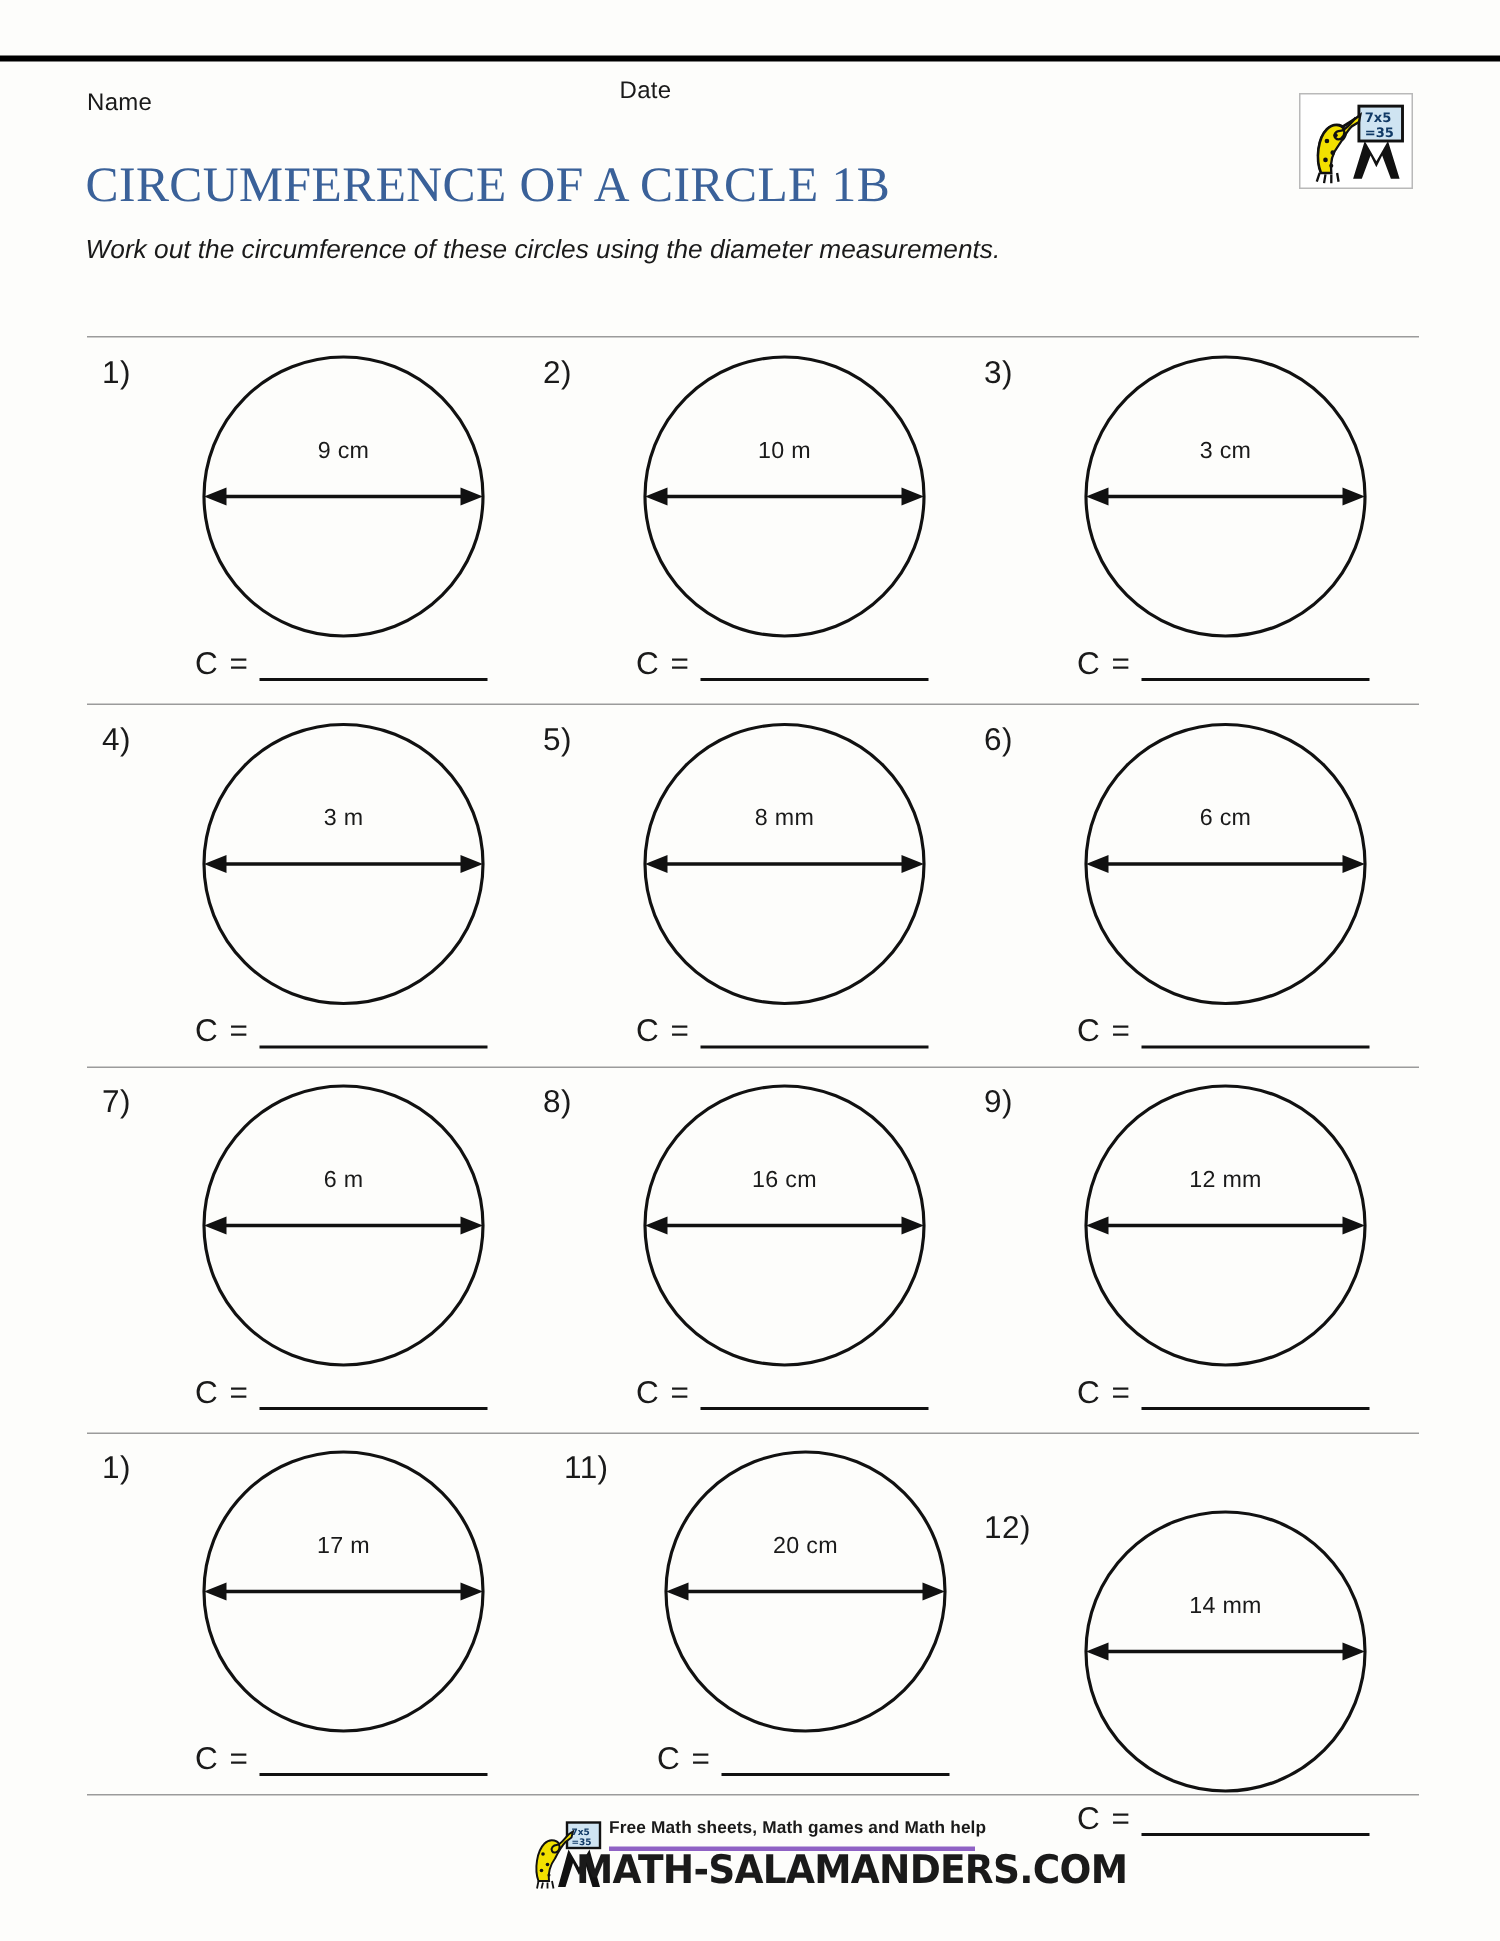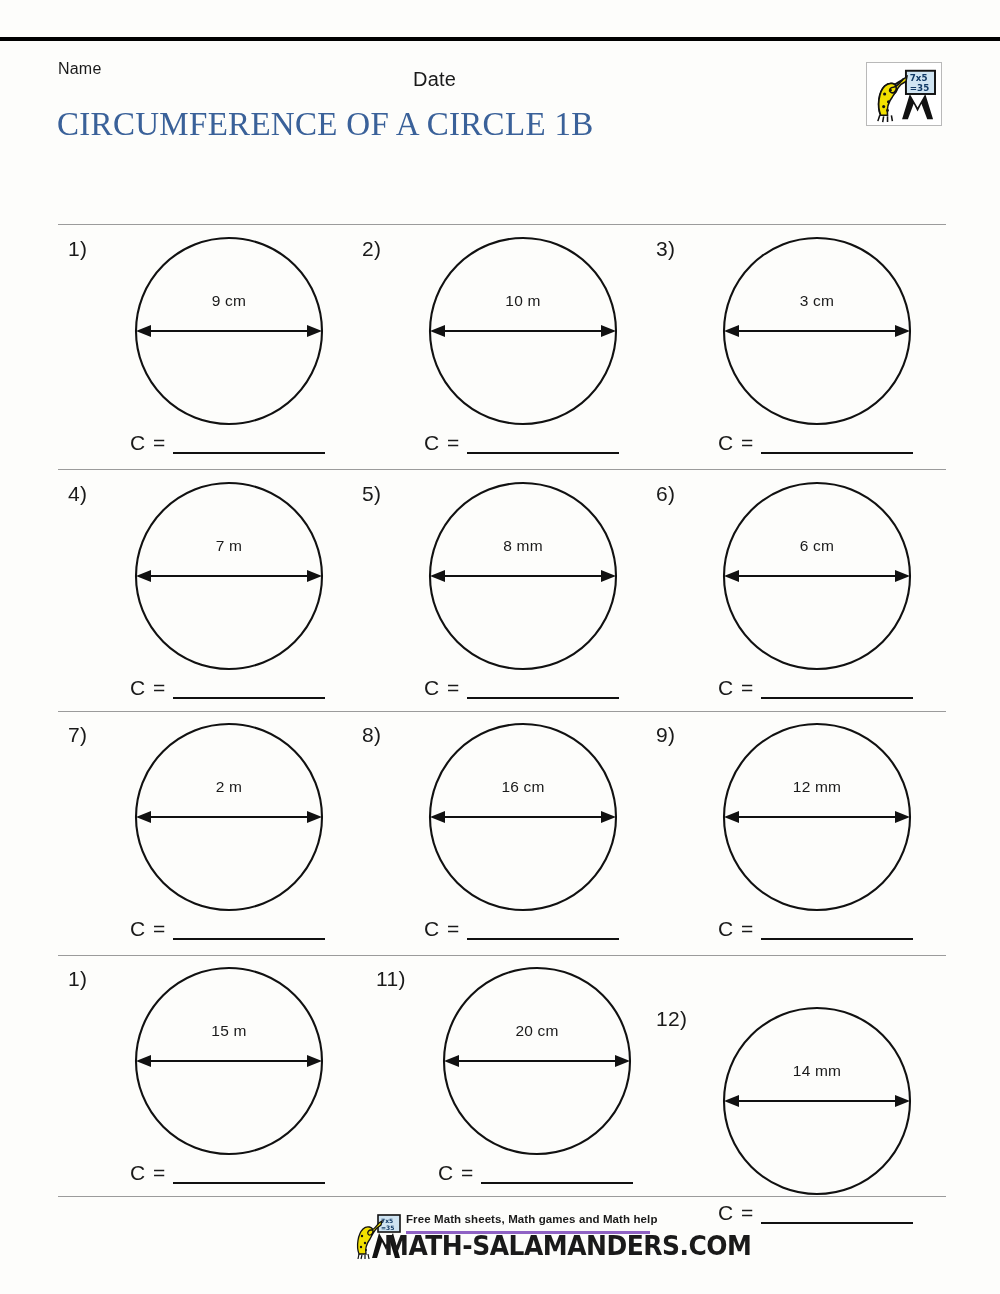--- a/index.html
+++ b/index.html
@@ -38,8 +38,8 @@
   .date-label {
     position: absolute;
     left: 413px;
-    top: 68px;
-    font-size: 20px;
+    top: 52px;
+    font-size: 16px;
     letter-spacing: .2px;
   }
 

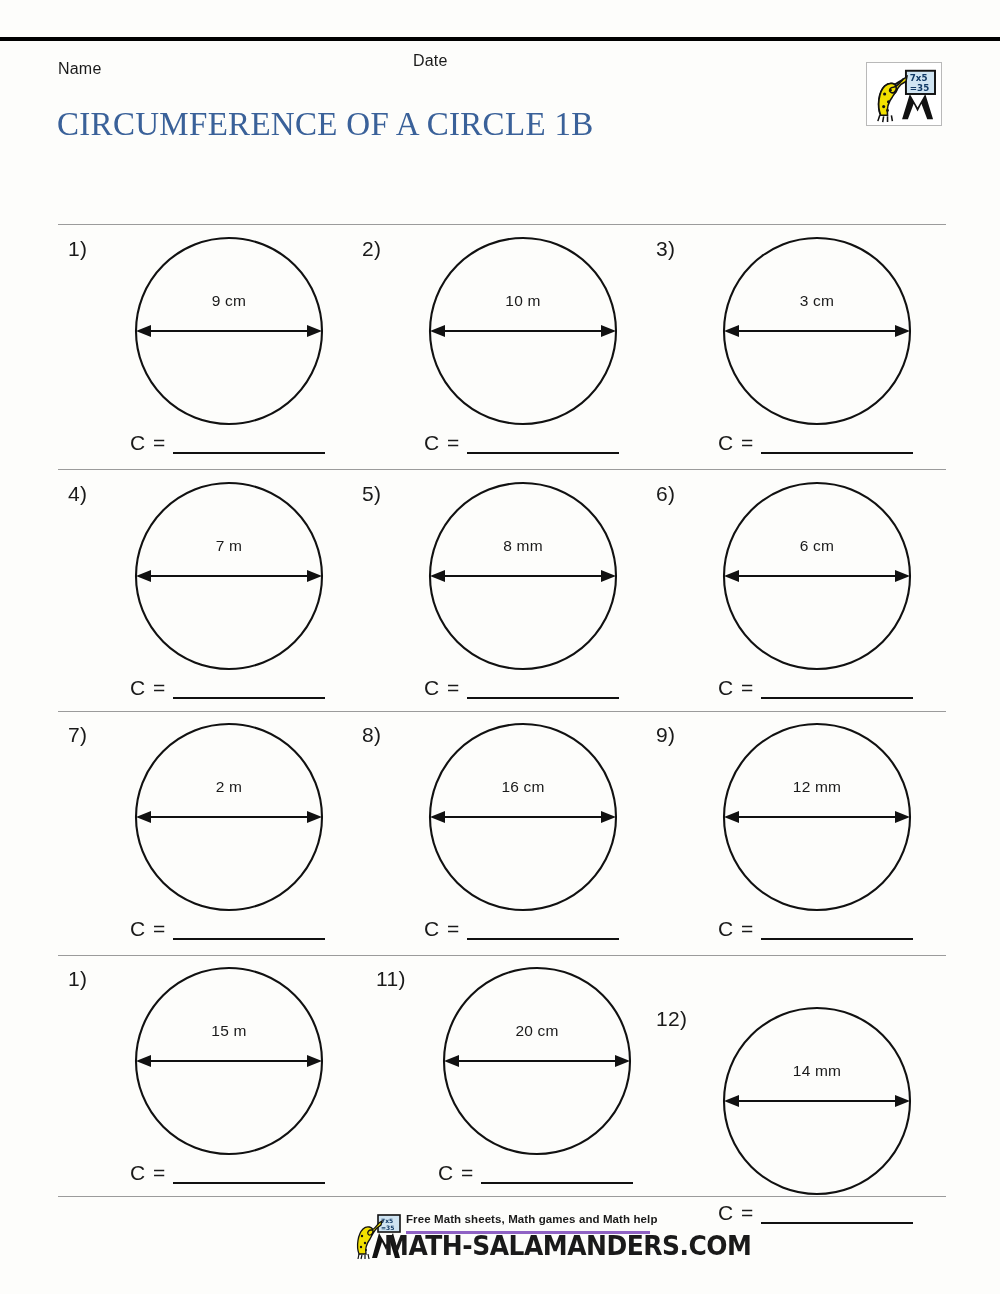--- a/index.html
+++ b/index.html
@@ -197,6 +197,7 @@
 <div class="worksheet-title">CIRCUMFERENCE OF A CIRCLE 1B</div>
 
 <div class="instructions">
+  <div>Work out the circumference of these circles using the diameter measurements.</div>
 </div>
 
 <div class="logo-box">

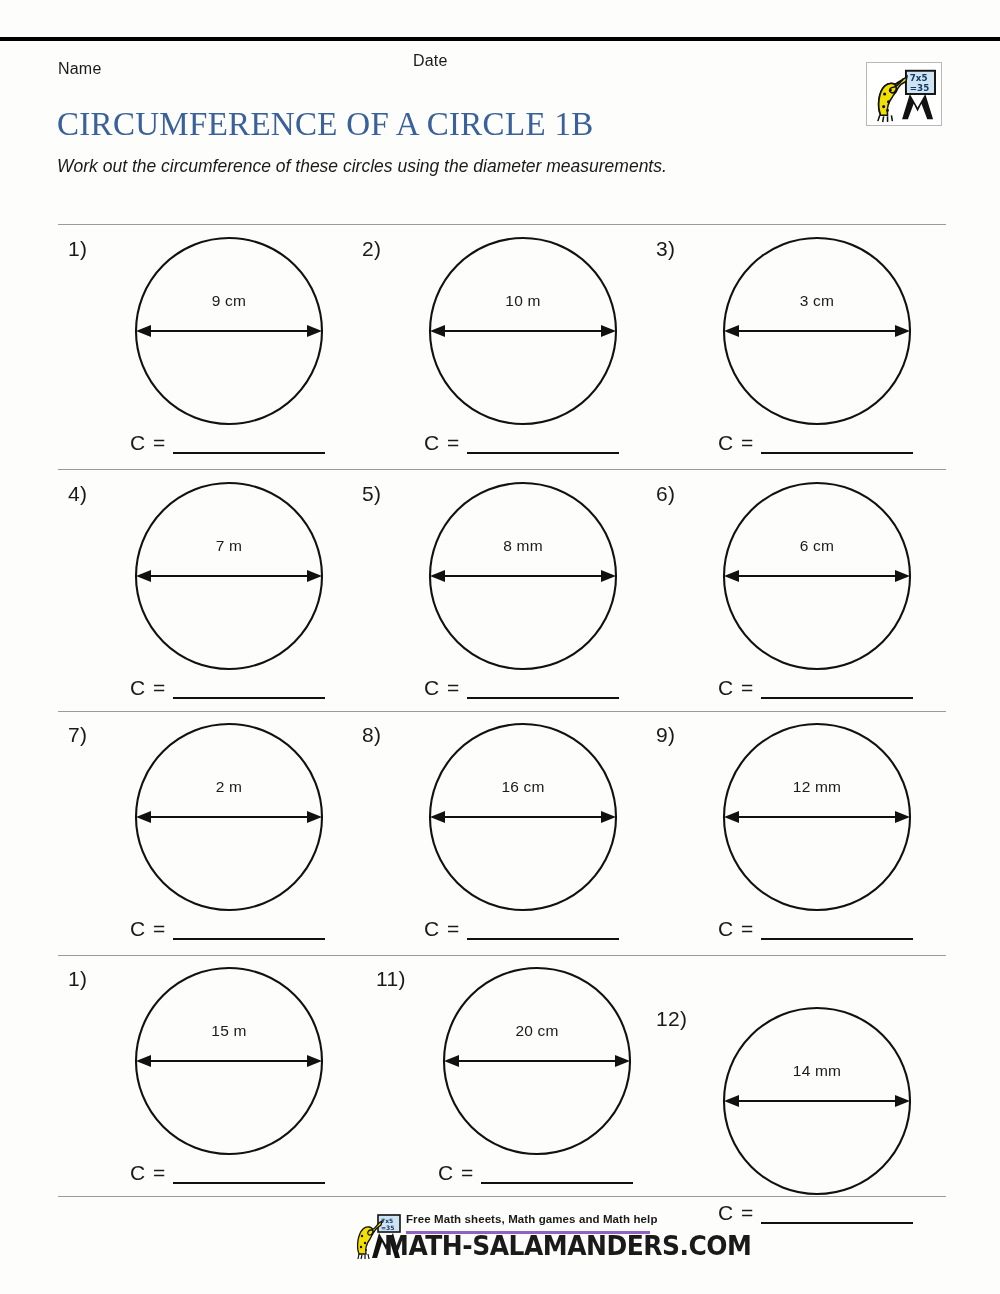--- a/index.html
+++ b/index.html
@@ -297,7 +297,7 @@
           </g>
         </svg>
       </div>
-      <div class="dim-label">7 m</div>
+      <div class="dim-label">3 m</div>
       <div class="answer-line">
         <span class="ceq">C =</span>
         <span class="blank"></span>

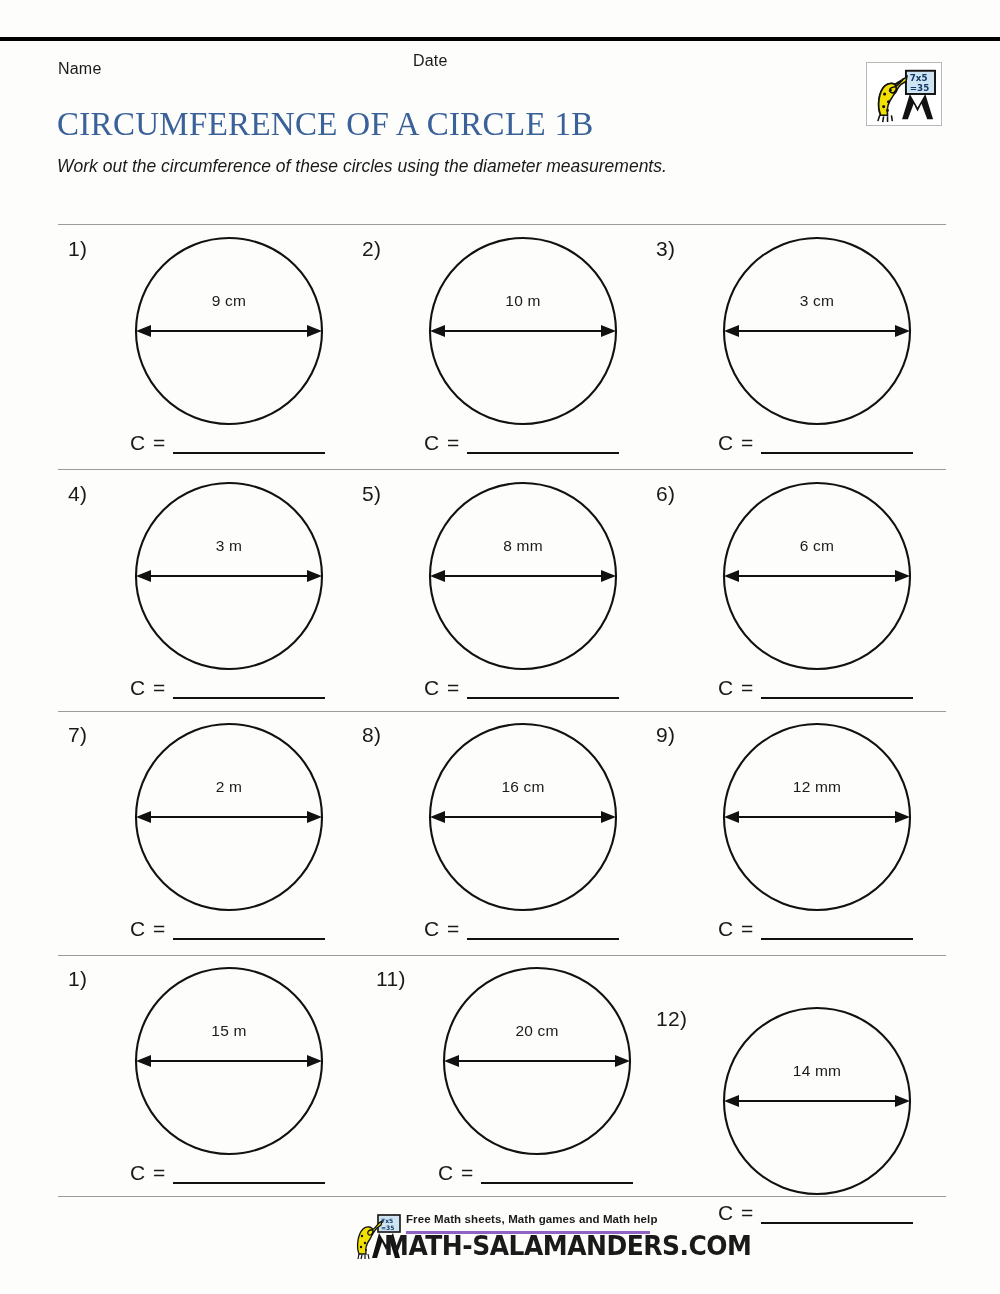--- a/index.html
+++ b/index.html
@@ -351,7 +351,7 @@
           </g>
         </svg>
       </div>
-      <div class="dim-label">2 m</div>
+      <div class="dim-label">6 m</div>
       <div class="answer-line">
         <span class="ceq">C =</span>
         <span class="blank"></span>

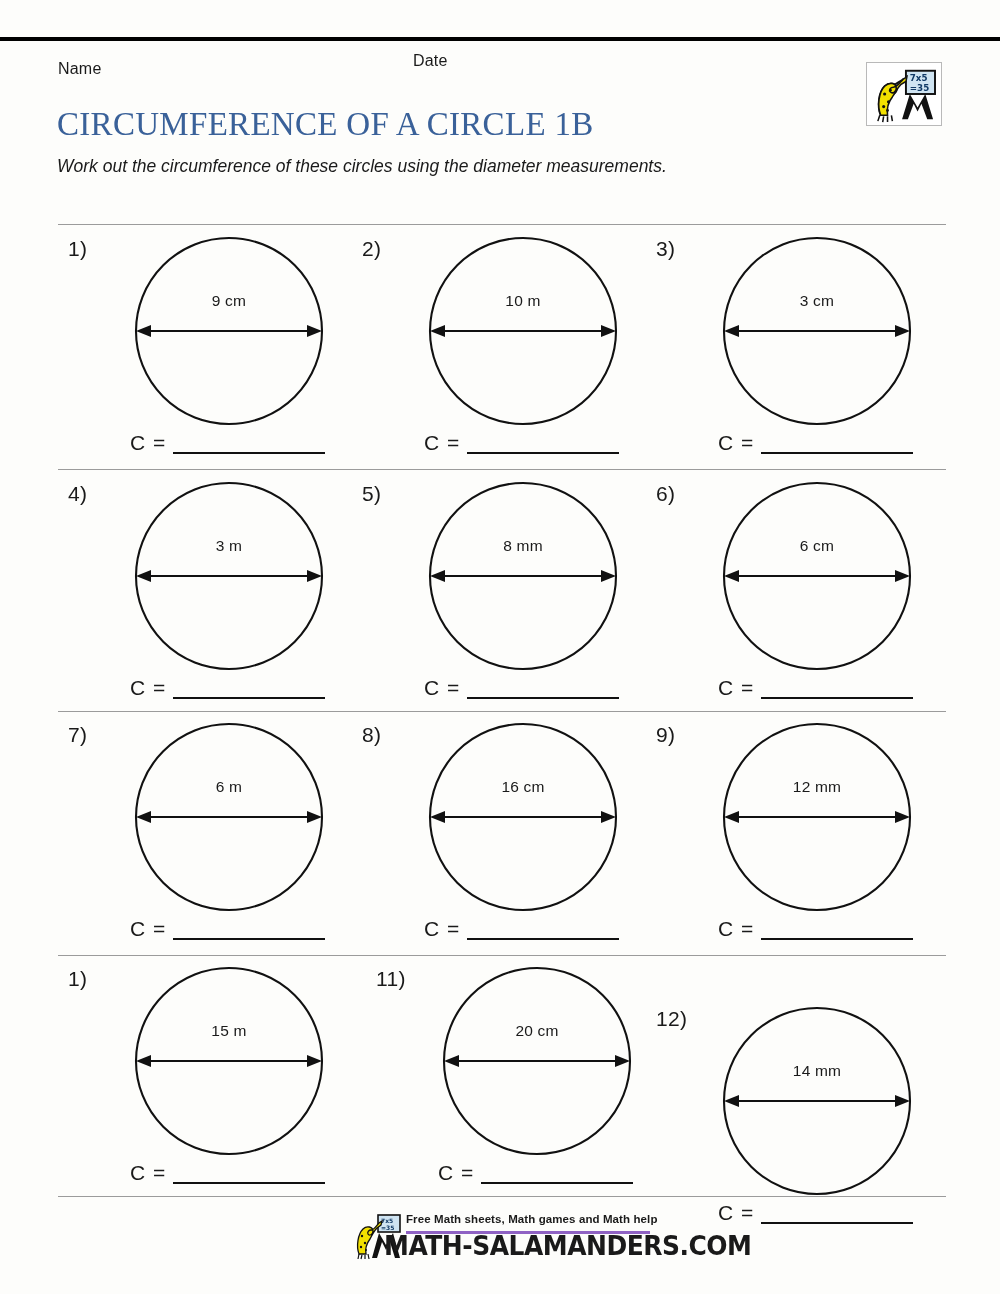--- a/index.html
+++ b/index.html
@@ -405,7 +405,7 @@
           </g>
         </svg>
       </div>
-      <div class="dim-label">15 m</div>
+      <div class="dim-label">17 m</div>
       <div class="answer-line">
         <span class="ceq">C =</span>
         <span class="blank"></span>

